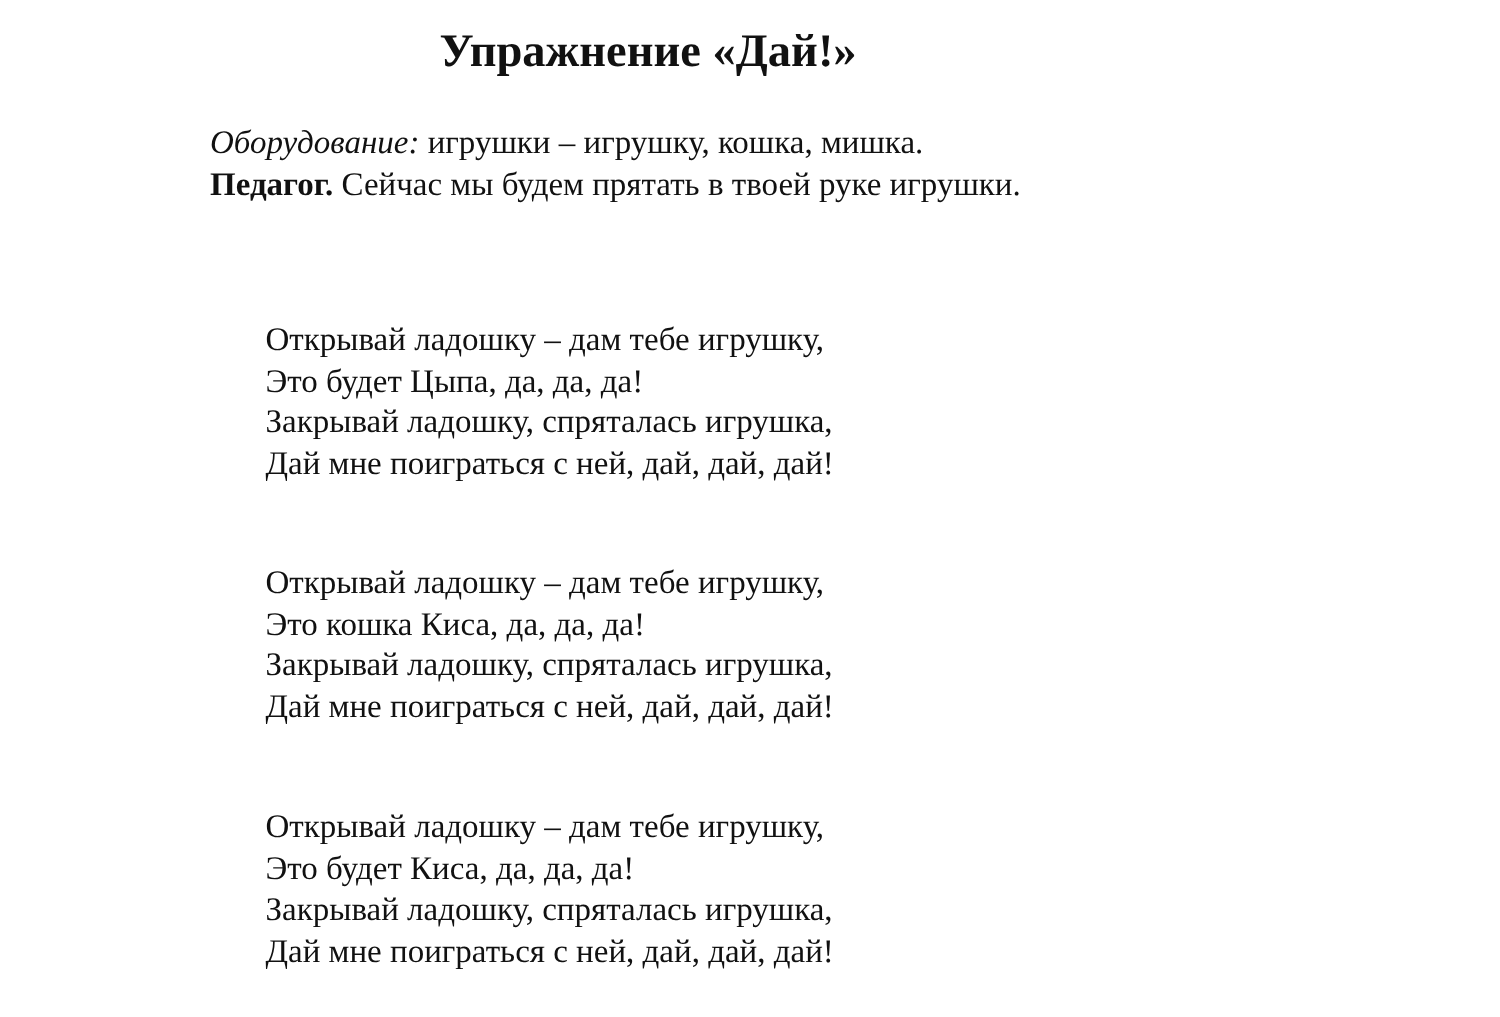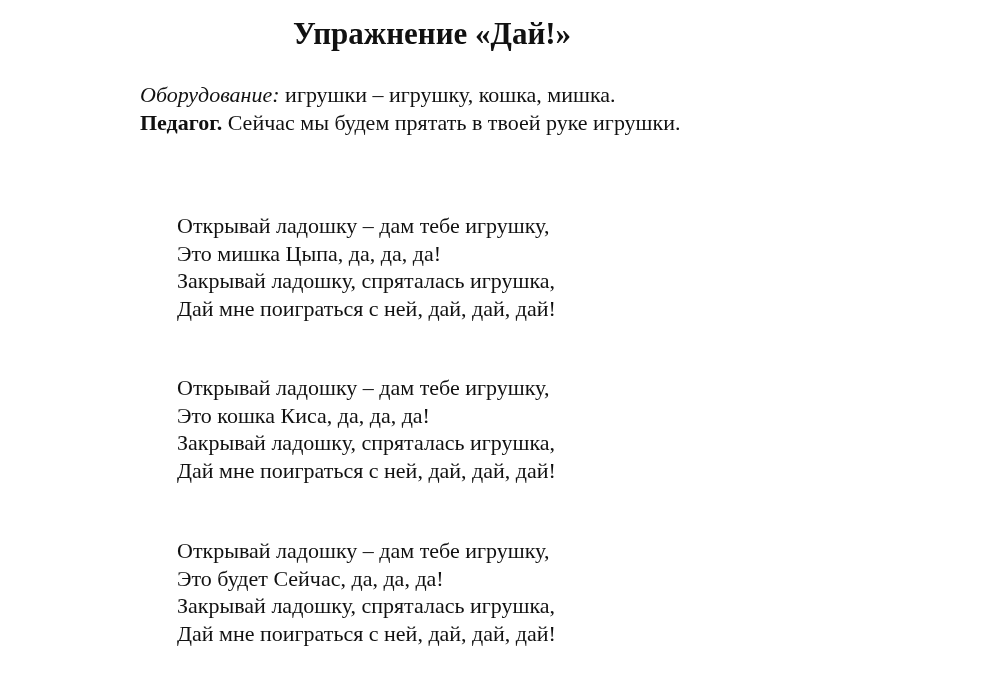--- a/index.html
+++ b/index.html
@@ -26,7 +26,7 @@
 
 <div class="verse" style="top:212px;">
   <div class="line">Открывай ладошку – дам тебе игрушку,</div>
-  <div class="line">Это мишка Цыпа, да, да, да!</div>
+  <div class="line">Это будет Цыпа, да, да, да!</div>
   <div class="line">Закрывай ладошку, спряталась игрушка,</div>
   <div class="line">Дай мне поиграться с ней, дай, дай, дай!</div>
 </div>

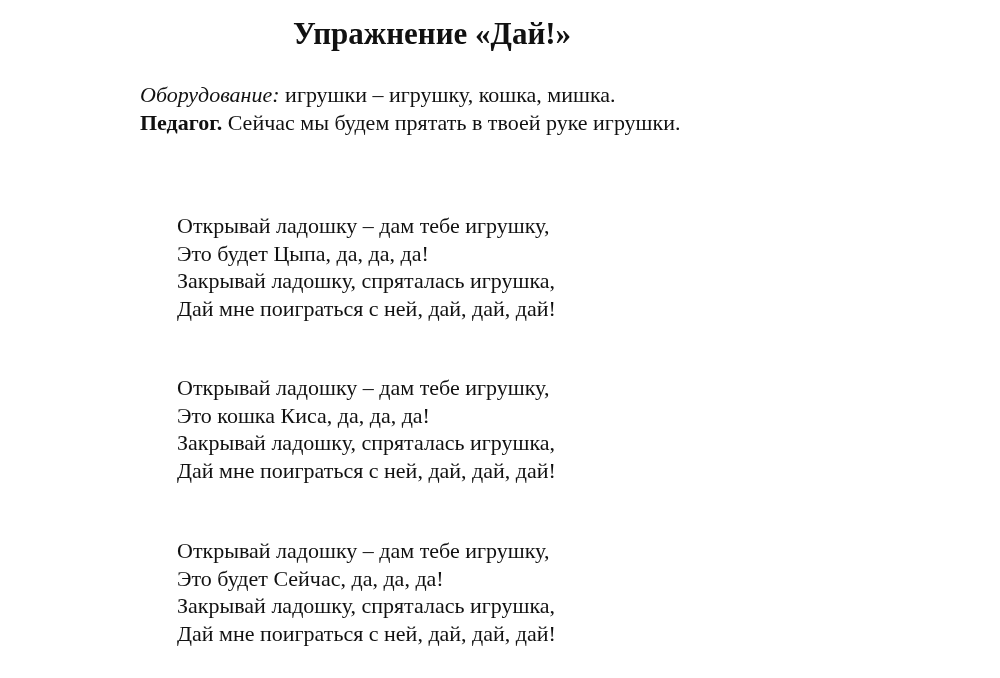--- a/index.html
+++ b/index.html
@@ -40,7 +40,7 @@
 
 <div class="verse" style="top:537px;">
   <div class="line">Открывай ладошку – дам тебе игрушку,</div>
-  <div class="line">Это будет Сейчас, да, да, да!</div>
+  <div class="line">Это будет Киса, да, да, да!</div>
   <div class="line">Закрывай ладошку, спряталась игрушка,</div>
   <div class="line">Дай мне поиграться с ней, дай, дай, дай!</div>
 </div>

